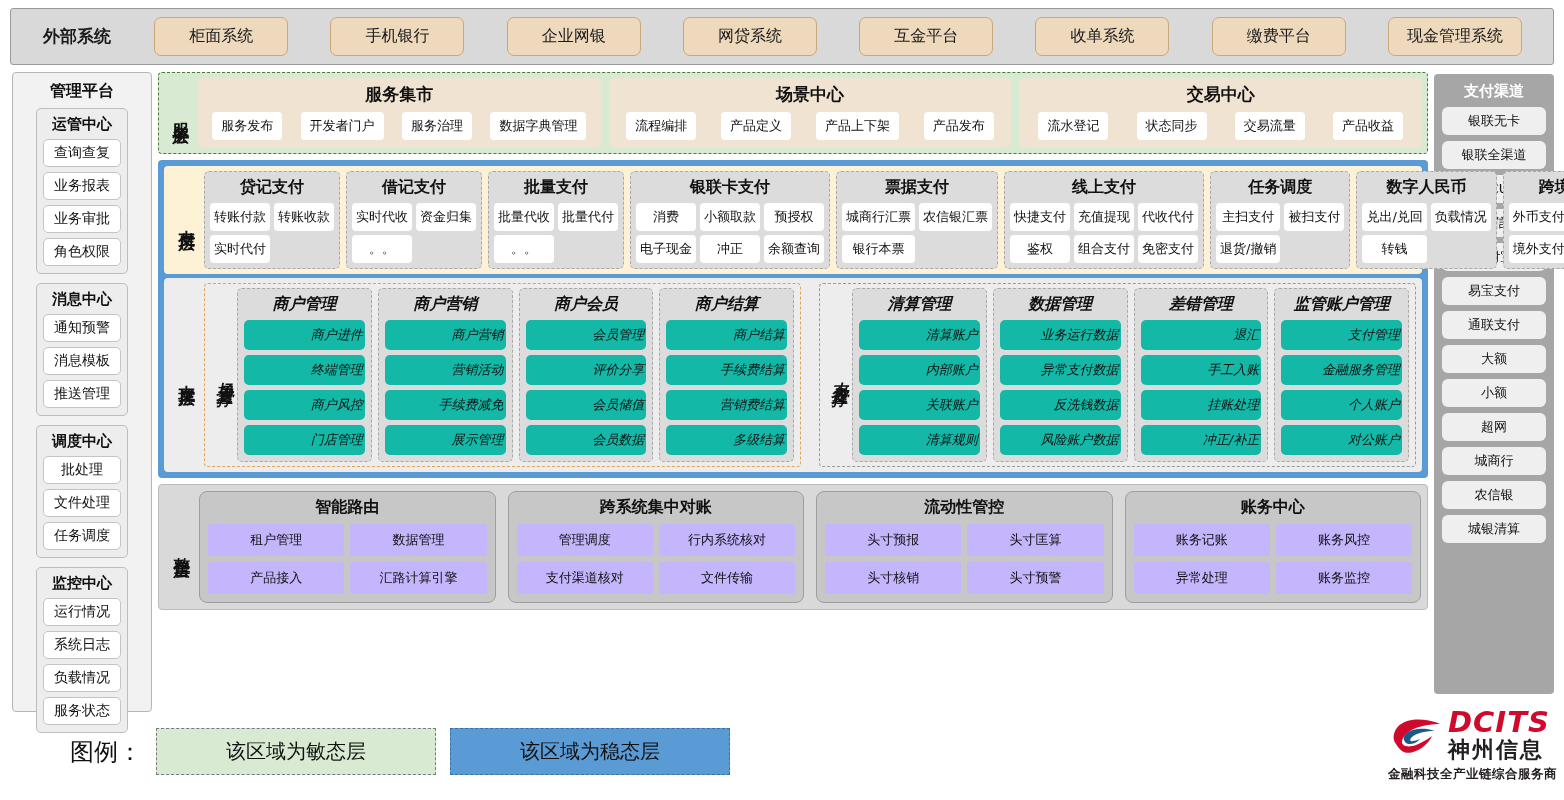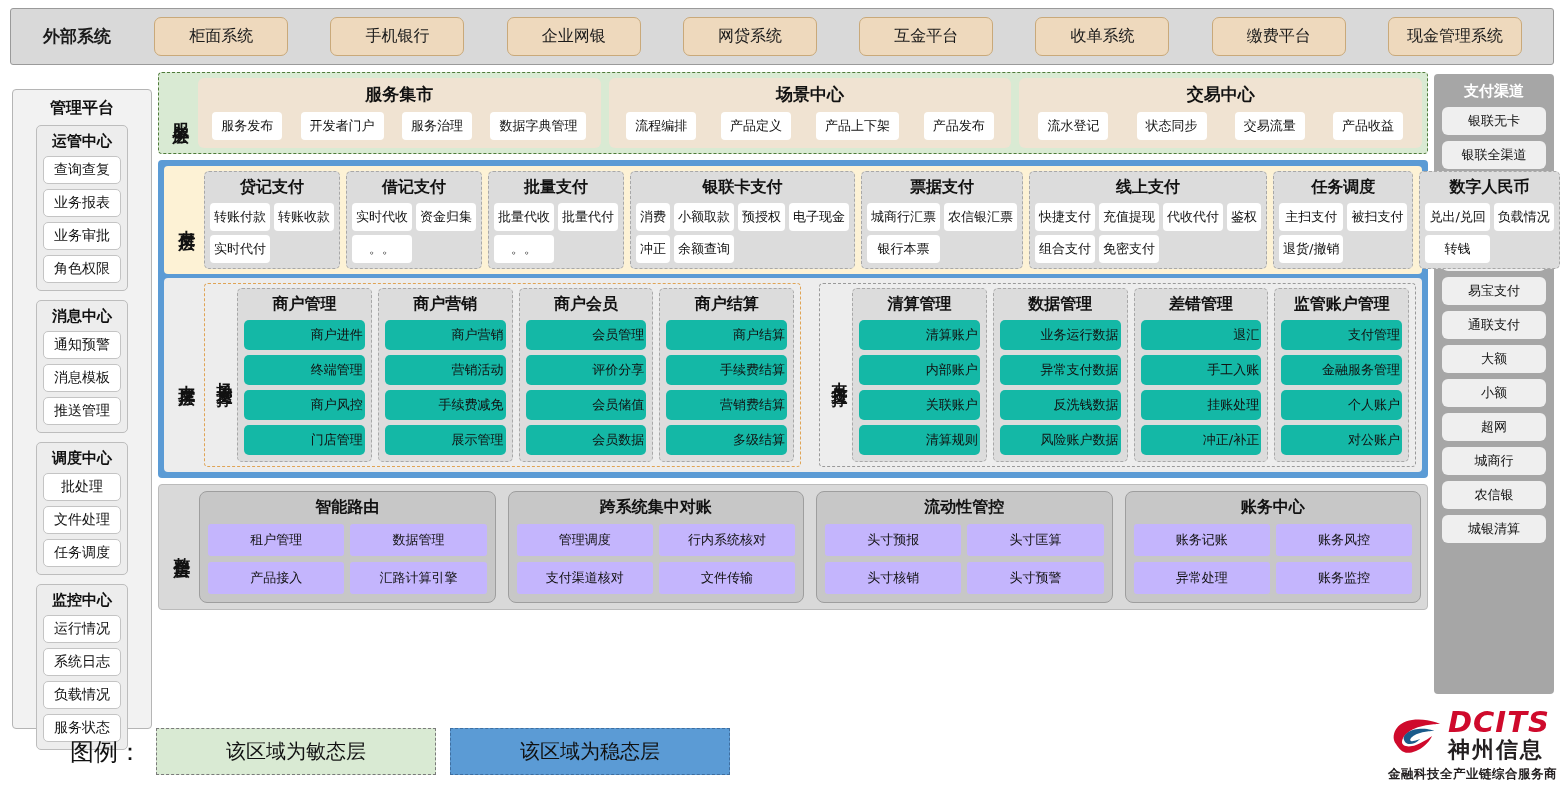--- a/index.html
+++ b/index.html
@@ -33,7 +33,6 @@
     position: absolute; left: 12px; top: 72px; width: 140px; height: 640px;
     background: #f2f2f2; border: 1px solid #b5b5b5; border-radius: 4px;
     padding: 6px 23px;
-    margin-top: 17px;
   }
   .mgmt-title { font-size: 16px; font-weight: bold; text-align: center; margin: 2px 0 6px; color:#111; }
   .mgmt-group {

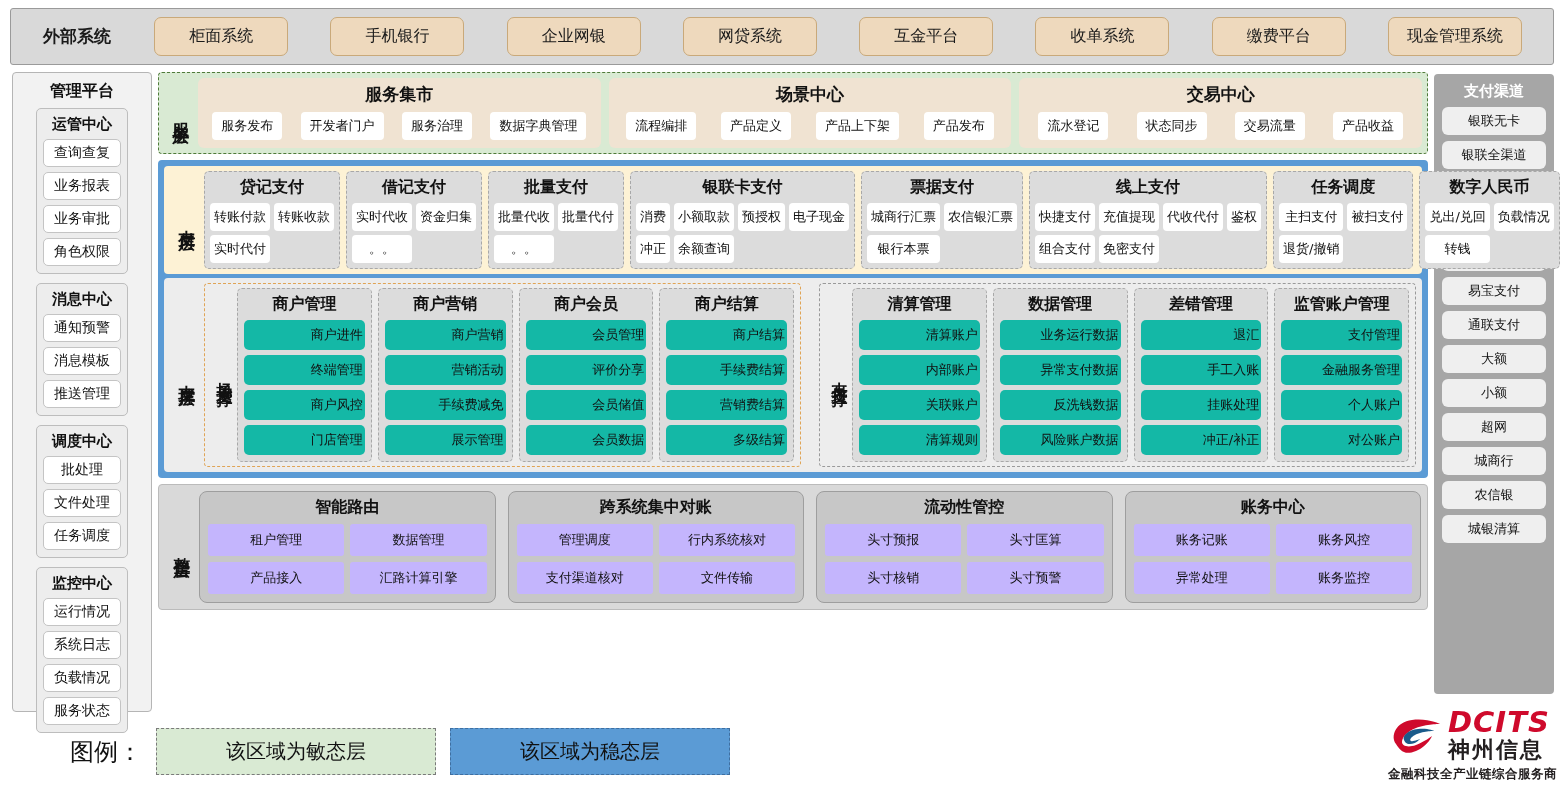--- a/index.html
+++ b/index.html
@@ -100,7 +100,7 @@
   .pay-card-title { font-size: 16px; font-weight: bold; text-align:center; margin: 2px 0 5px; color:#111; }
   .pay-grid { display: grid; gap: 4px; }
   .pay-grid.c1 { grid-template-columns: 1fr 1fr; }
-  .pay-grid.c2 { grid-template-columns: 1fr 1fr 1fr 1fr; }
+  .pay-grid.c2 { grid-template-columns: 1fr 1fr 1fr; }
   .pay-cell {
     background: #ffffff; border-radius: 4px; font-size: 13px; color:#111;
     padding: 5px 4px; text-align: center; white-space: nowrap;

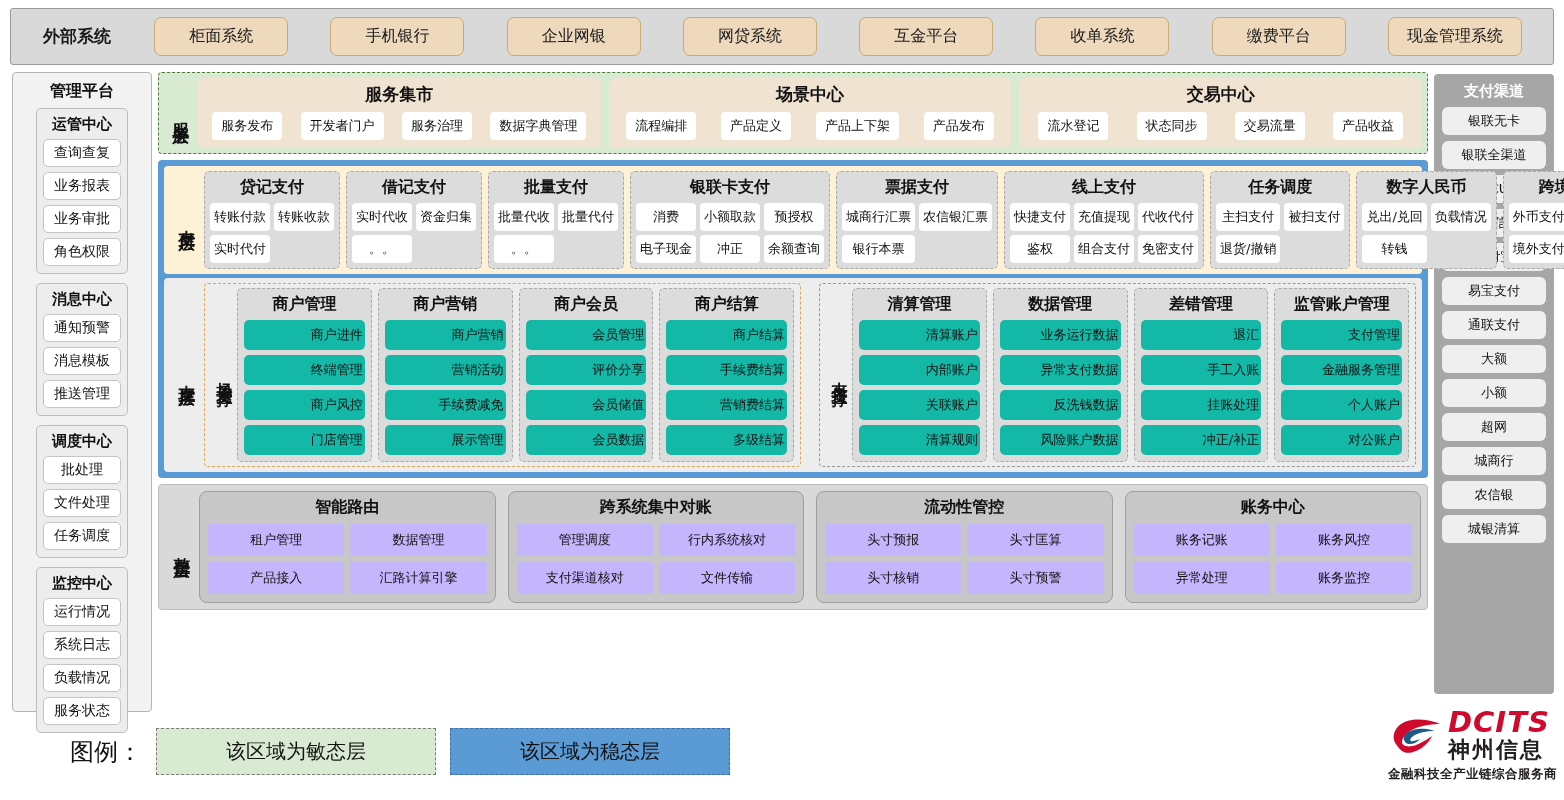--- a/index.html
+++ b/index.html
@@ -110,7 +110,7 @@
   .sup-layer {
     background: #ededed; border-radius: 4px; display: flex; align-items: stretch; padding: 5px 6px;
   }
-  .sup-cols { flex: 1; display: flex; gap: 18px; }
+  .sup-cols { flex: 1; display: flex; gap: 18px; font-style: italic; }
   .sup-block {
     flex: 1; display: flex; align-items: stretch; padding: 4px 6px; border-radius: 4px;
   }

